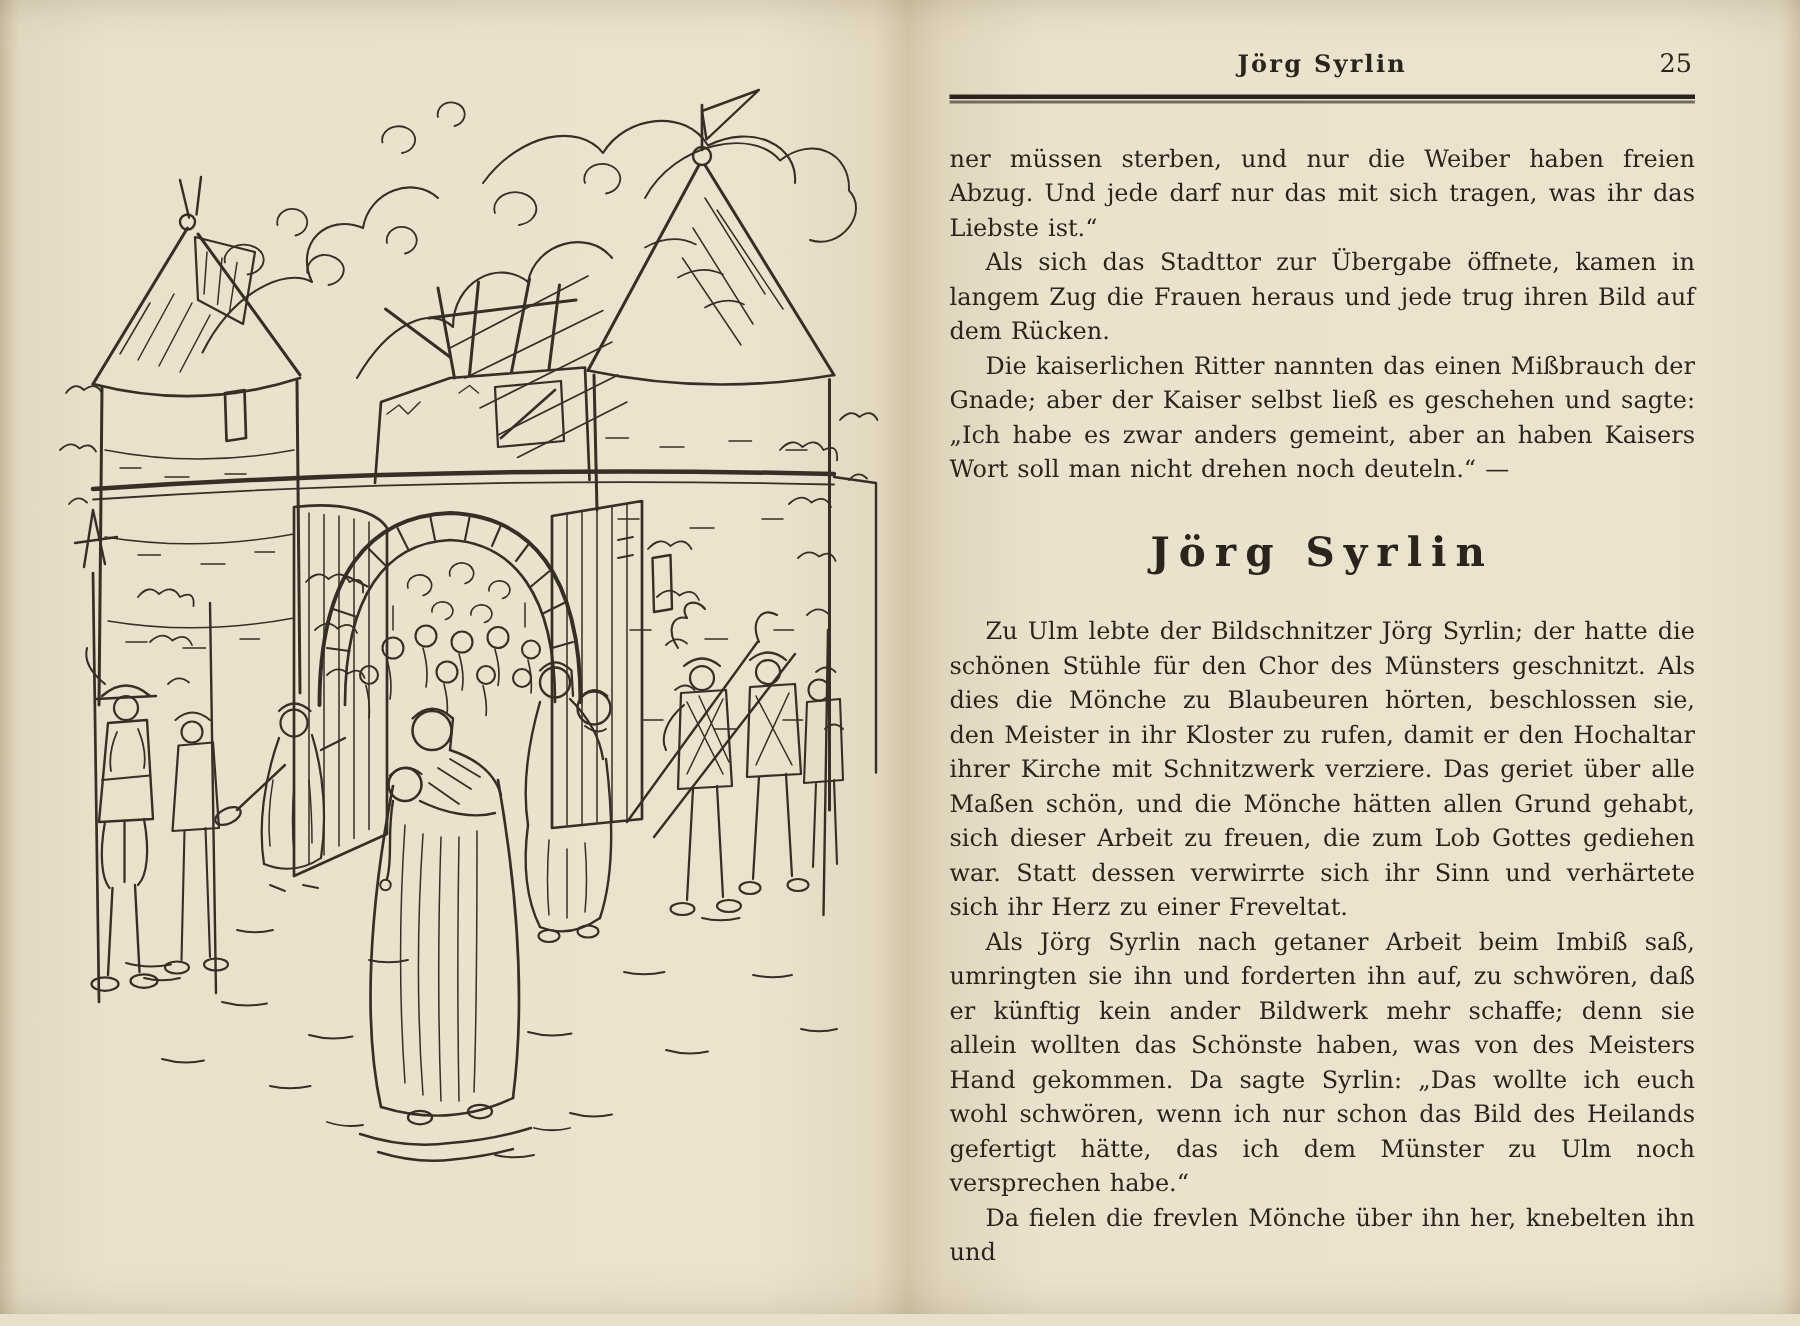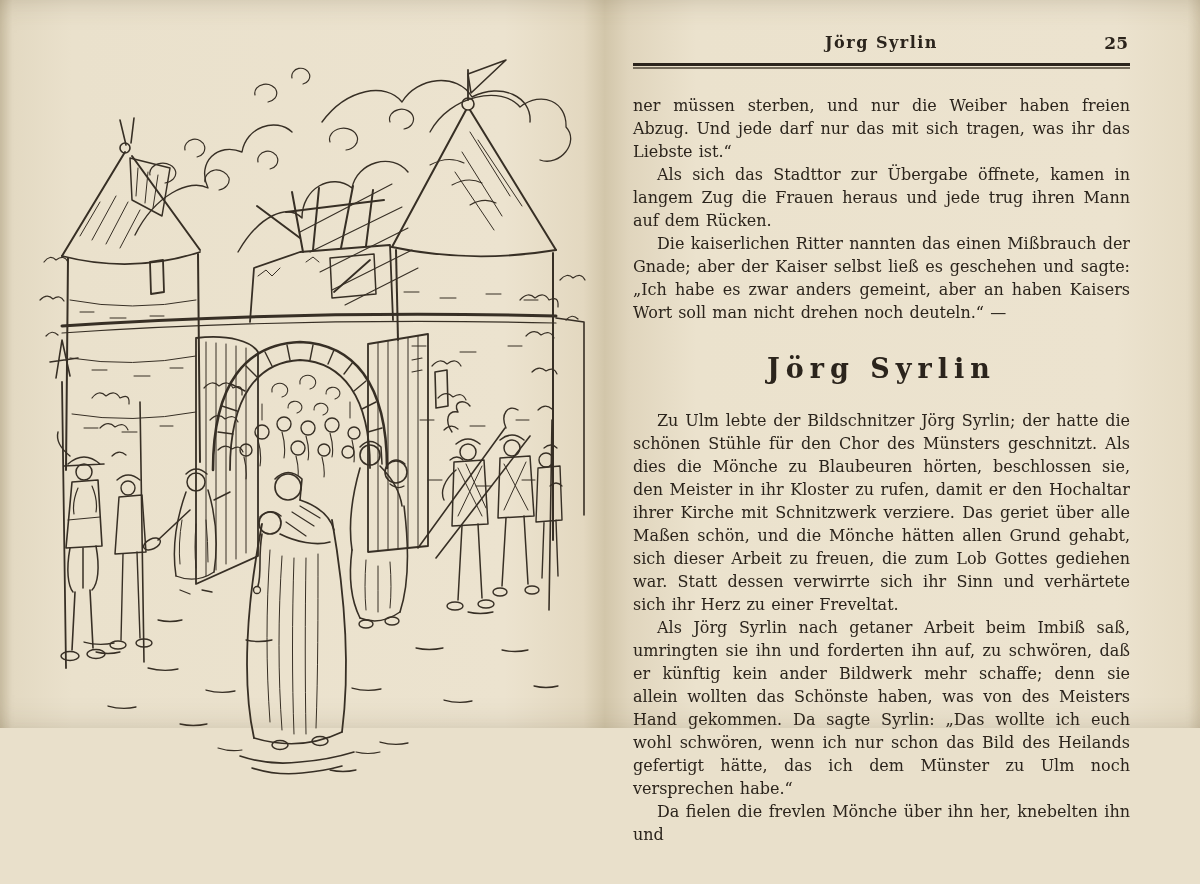--- a/index.html
+++ b/index.html
@@ -9,7 +9,7 @@
     background:#e9e0cb;
   }
   .spread{
-    position:relative;width:1200px;height:728px;
+    position:relative;width:1200px;height:876px;
     background:linear-gradient(90deg,
       #cdc1a6 0%, #e3d9c2 1%, #eae1cc 6%, #ece3cf 42%,
       #e3d8c0 48.6%, #d2c6aa 50.4%, #e0d5bd 52.4%, #ebe2cd 58%,

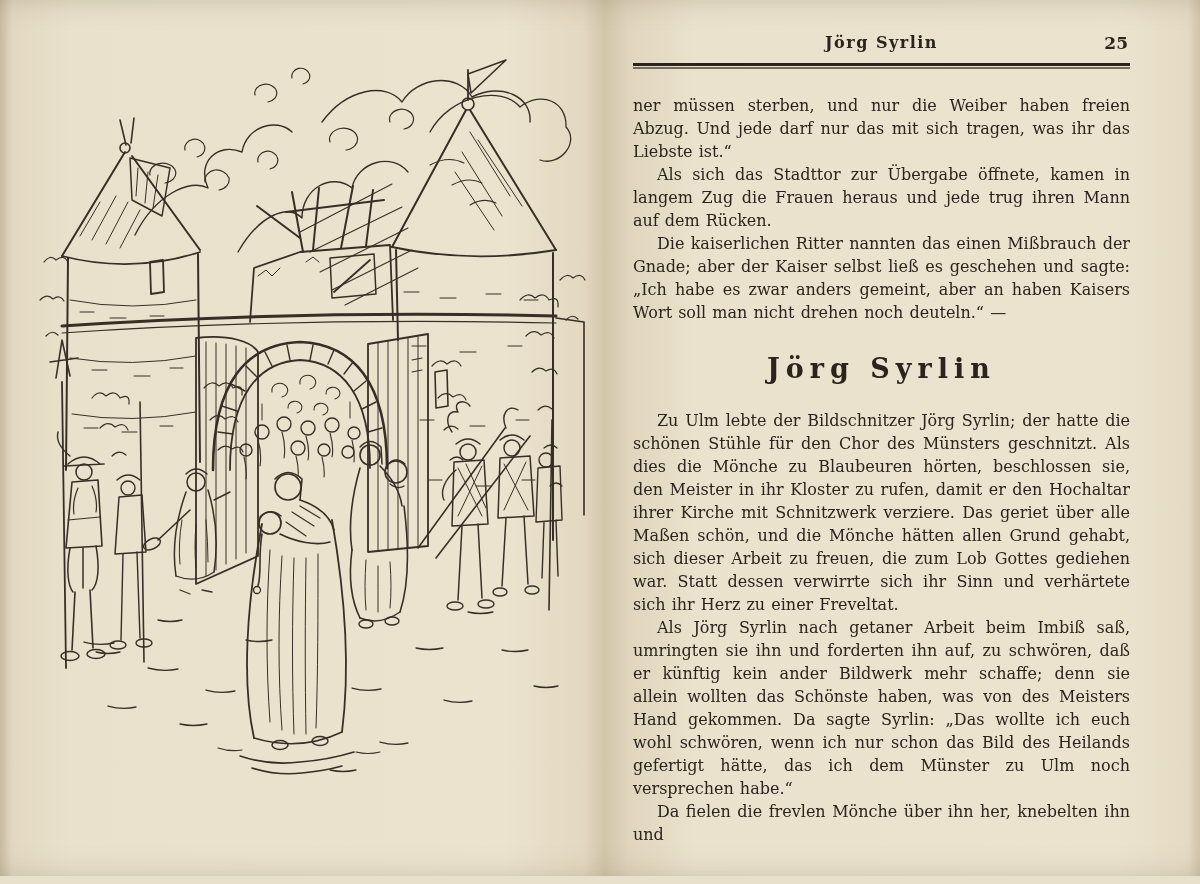--- a/index.html
+++ b/index.html
@@ -26,7 +26,7 @@
   .right-page{left:633px;width:497px;color:#2b241c;}
   .running-header{position:relative;padding-top:33px;height:25px;}
   .rh-title{display:block;text-align:center;font-size:16px;font-weight:700;letter-spacing:1.5px;}
-  .rh-page{position:absolute;right:2px;top:33px;font-size:17px;font-weight:700;}
+  .rh-page{position:absolute;right:2px;top:33px;font-size:17px;font-weight:400;}
   .rule-thick{height:3px;background:#2b241c;margin-top:5px;}
   .rule-thin{height:1.5px;background:#756c5c;margin-top:1px;}
   .body-text{margin-top:25px;}

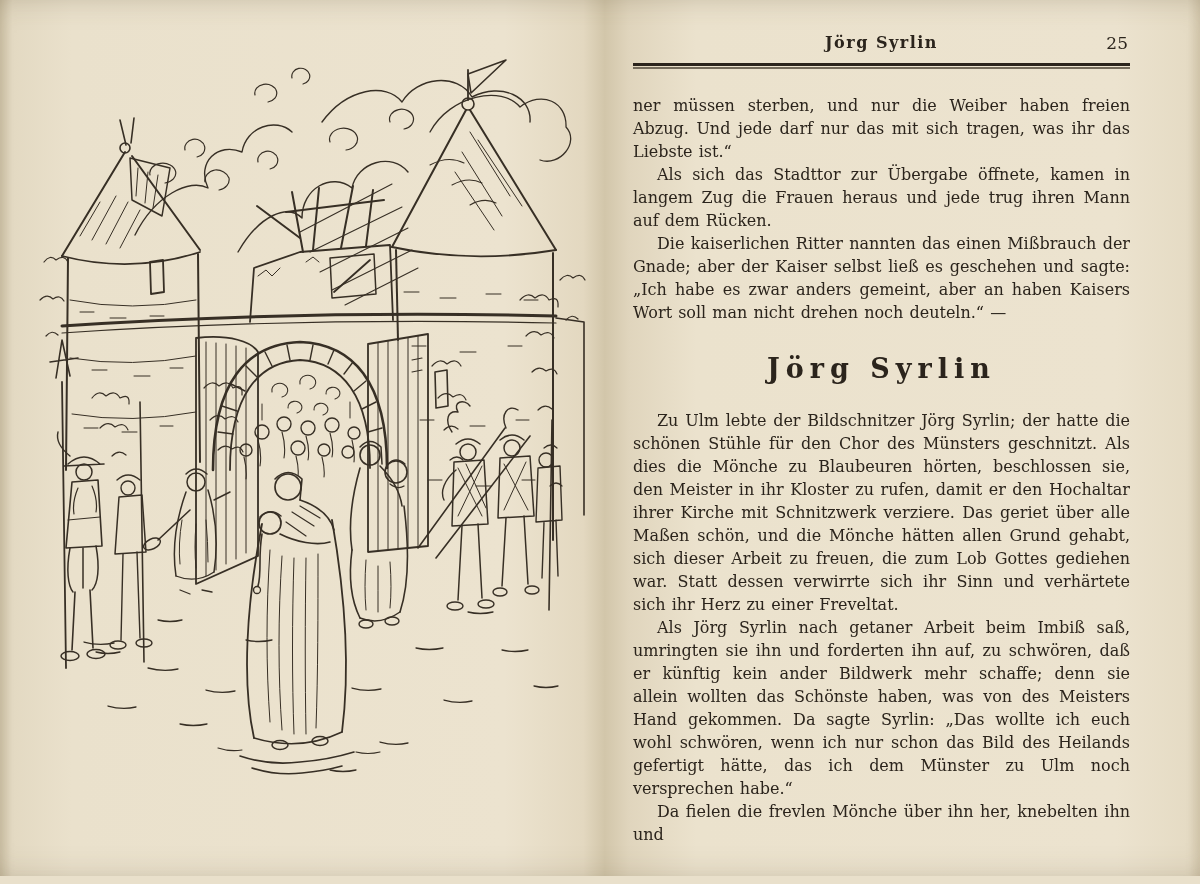--- a/index.html
+++ b/index.html
@@ -231,7 +231,7 @@
 
     <div class="body-text">
       <p class="para">ner müssen sterben, und nur die Weiber haben freien Abzug. Und jede darf nur das mit sich tragen, was ihr das Liebste ist.“</p>
-      <p class="para indent">Als sich das Stadttor zur Übergabe öffnete, kamen in langem Zug die Frauen heraus und jede trug ihren Mann auf dem Rücken.</p>
+      <p class="para indent">Als sich das Stadttor zur Übergabe öffnete, kamen in langem Zug die Frauen heraus und jede trug ihren Bild auf dem Rücken.</p>
       <p class="para indent">Die kaiserlichen Ritter nannten das einen Mißbrauch der Gnade; aber der Kaiser selbst ließ es geschehen und sagte: „Ich habe es zwar anders gemeint, aber an haben Kaisers Wort soll man nicht drehen noch deuteln.“ —</p>
 
       <h2 class="section-heading">Jörg Syrlin</h2>

